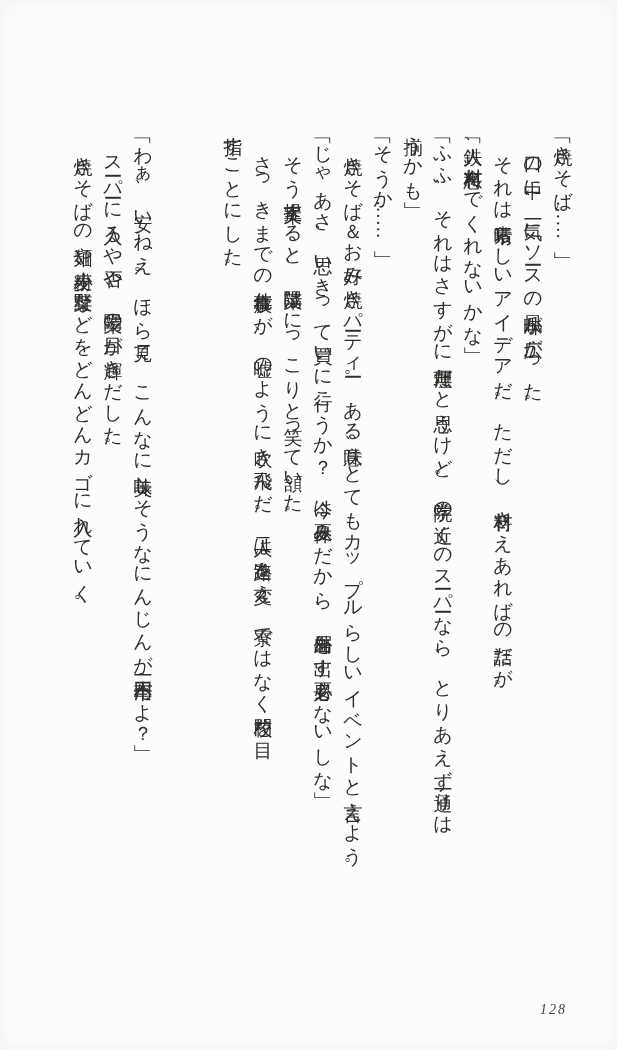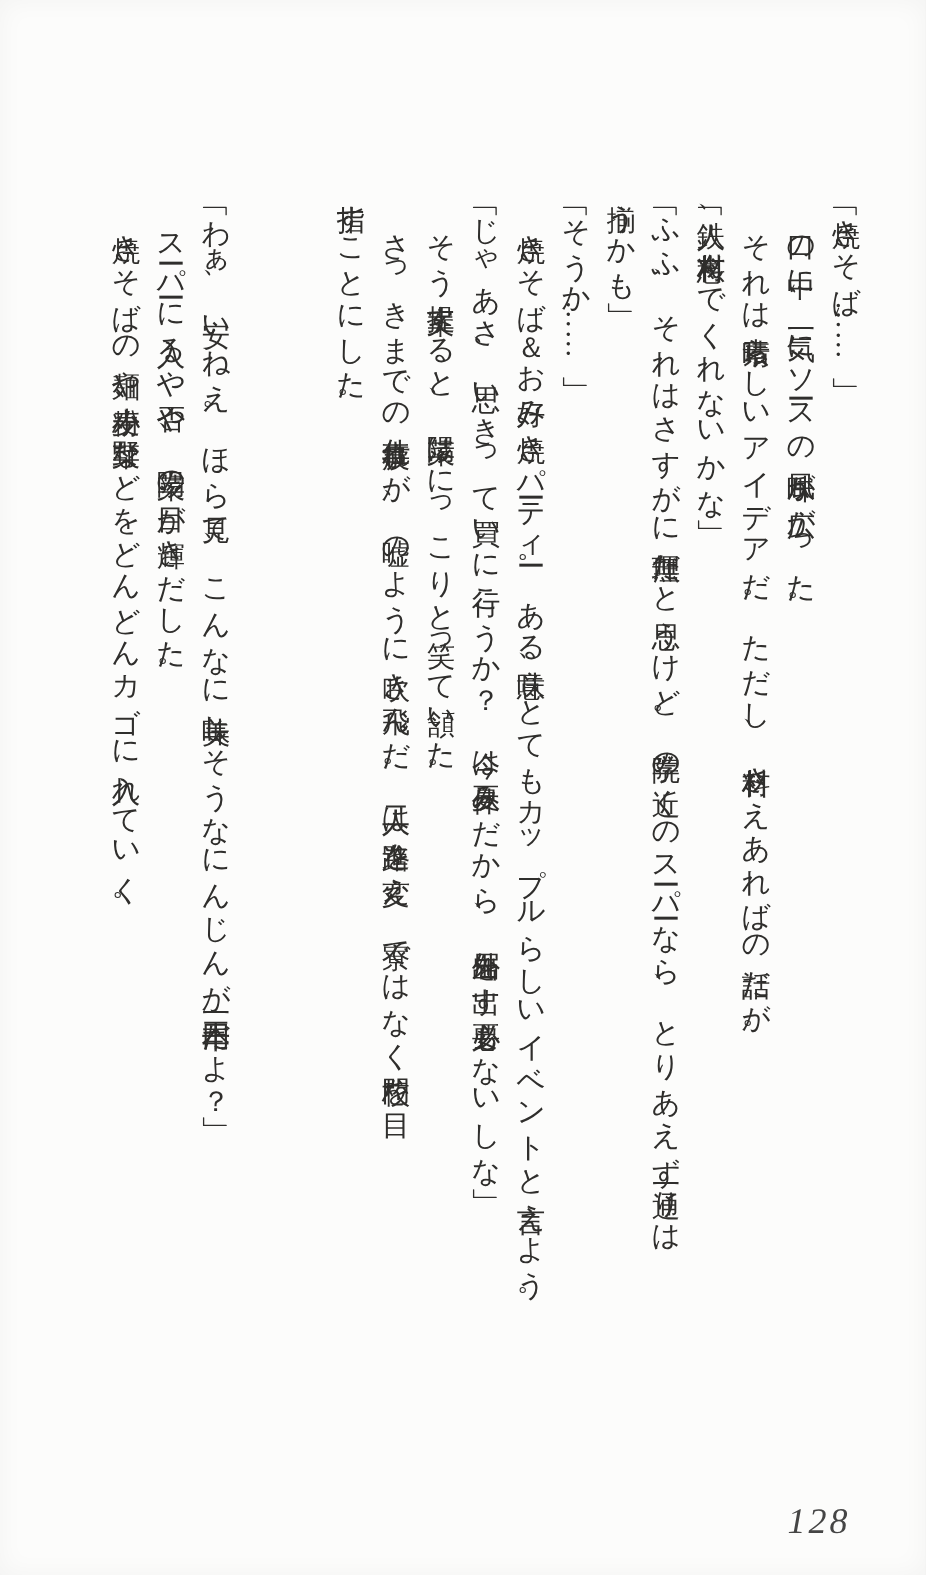--- a/index.html
+++ b/index.html
@@ -42,7 +42,7 @@
     right: 50px;
     font-family: "Liberation Serif", "DejaVu Serif", serif;
     font-style: italic;
-    font-size: 24px;
+    font-size: 14px;
     letter-spacing: 2px;
     color: #454545;
   }

